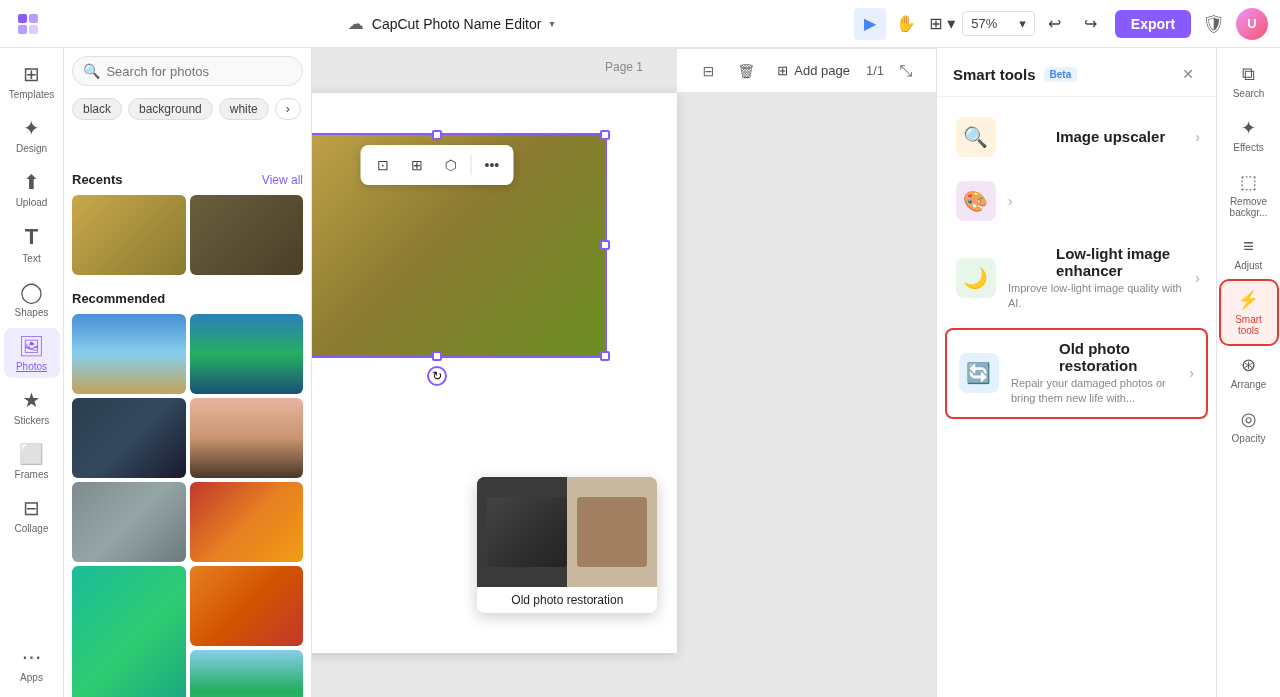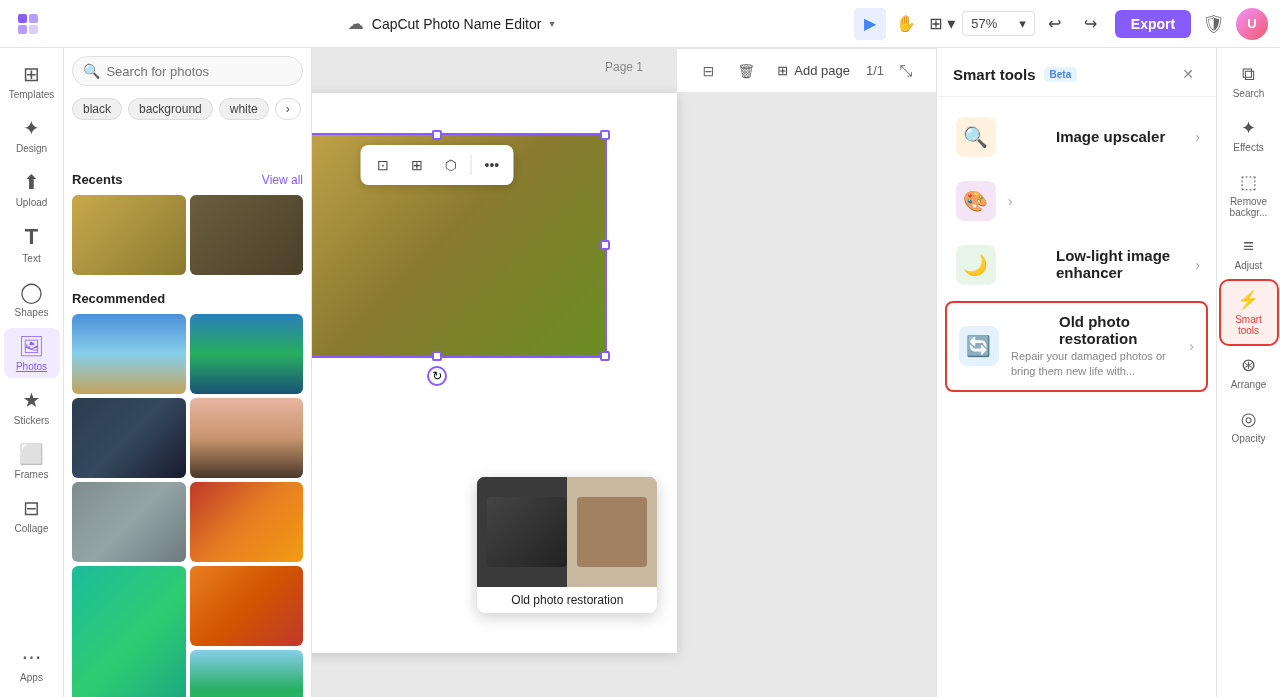--- a/index.html
+++ b/index.html
@@ -601,6 +601,7 @@
         </div>
         <div class="tool-info">
           <div class="tool-name">Low-light image enhancer</div>
+          <div class="tool-desc">Improve low-light image quality with AI.</div>
         </div>
         <span class="tool-chevron">›</span>
       </div>

